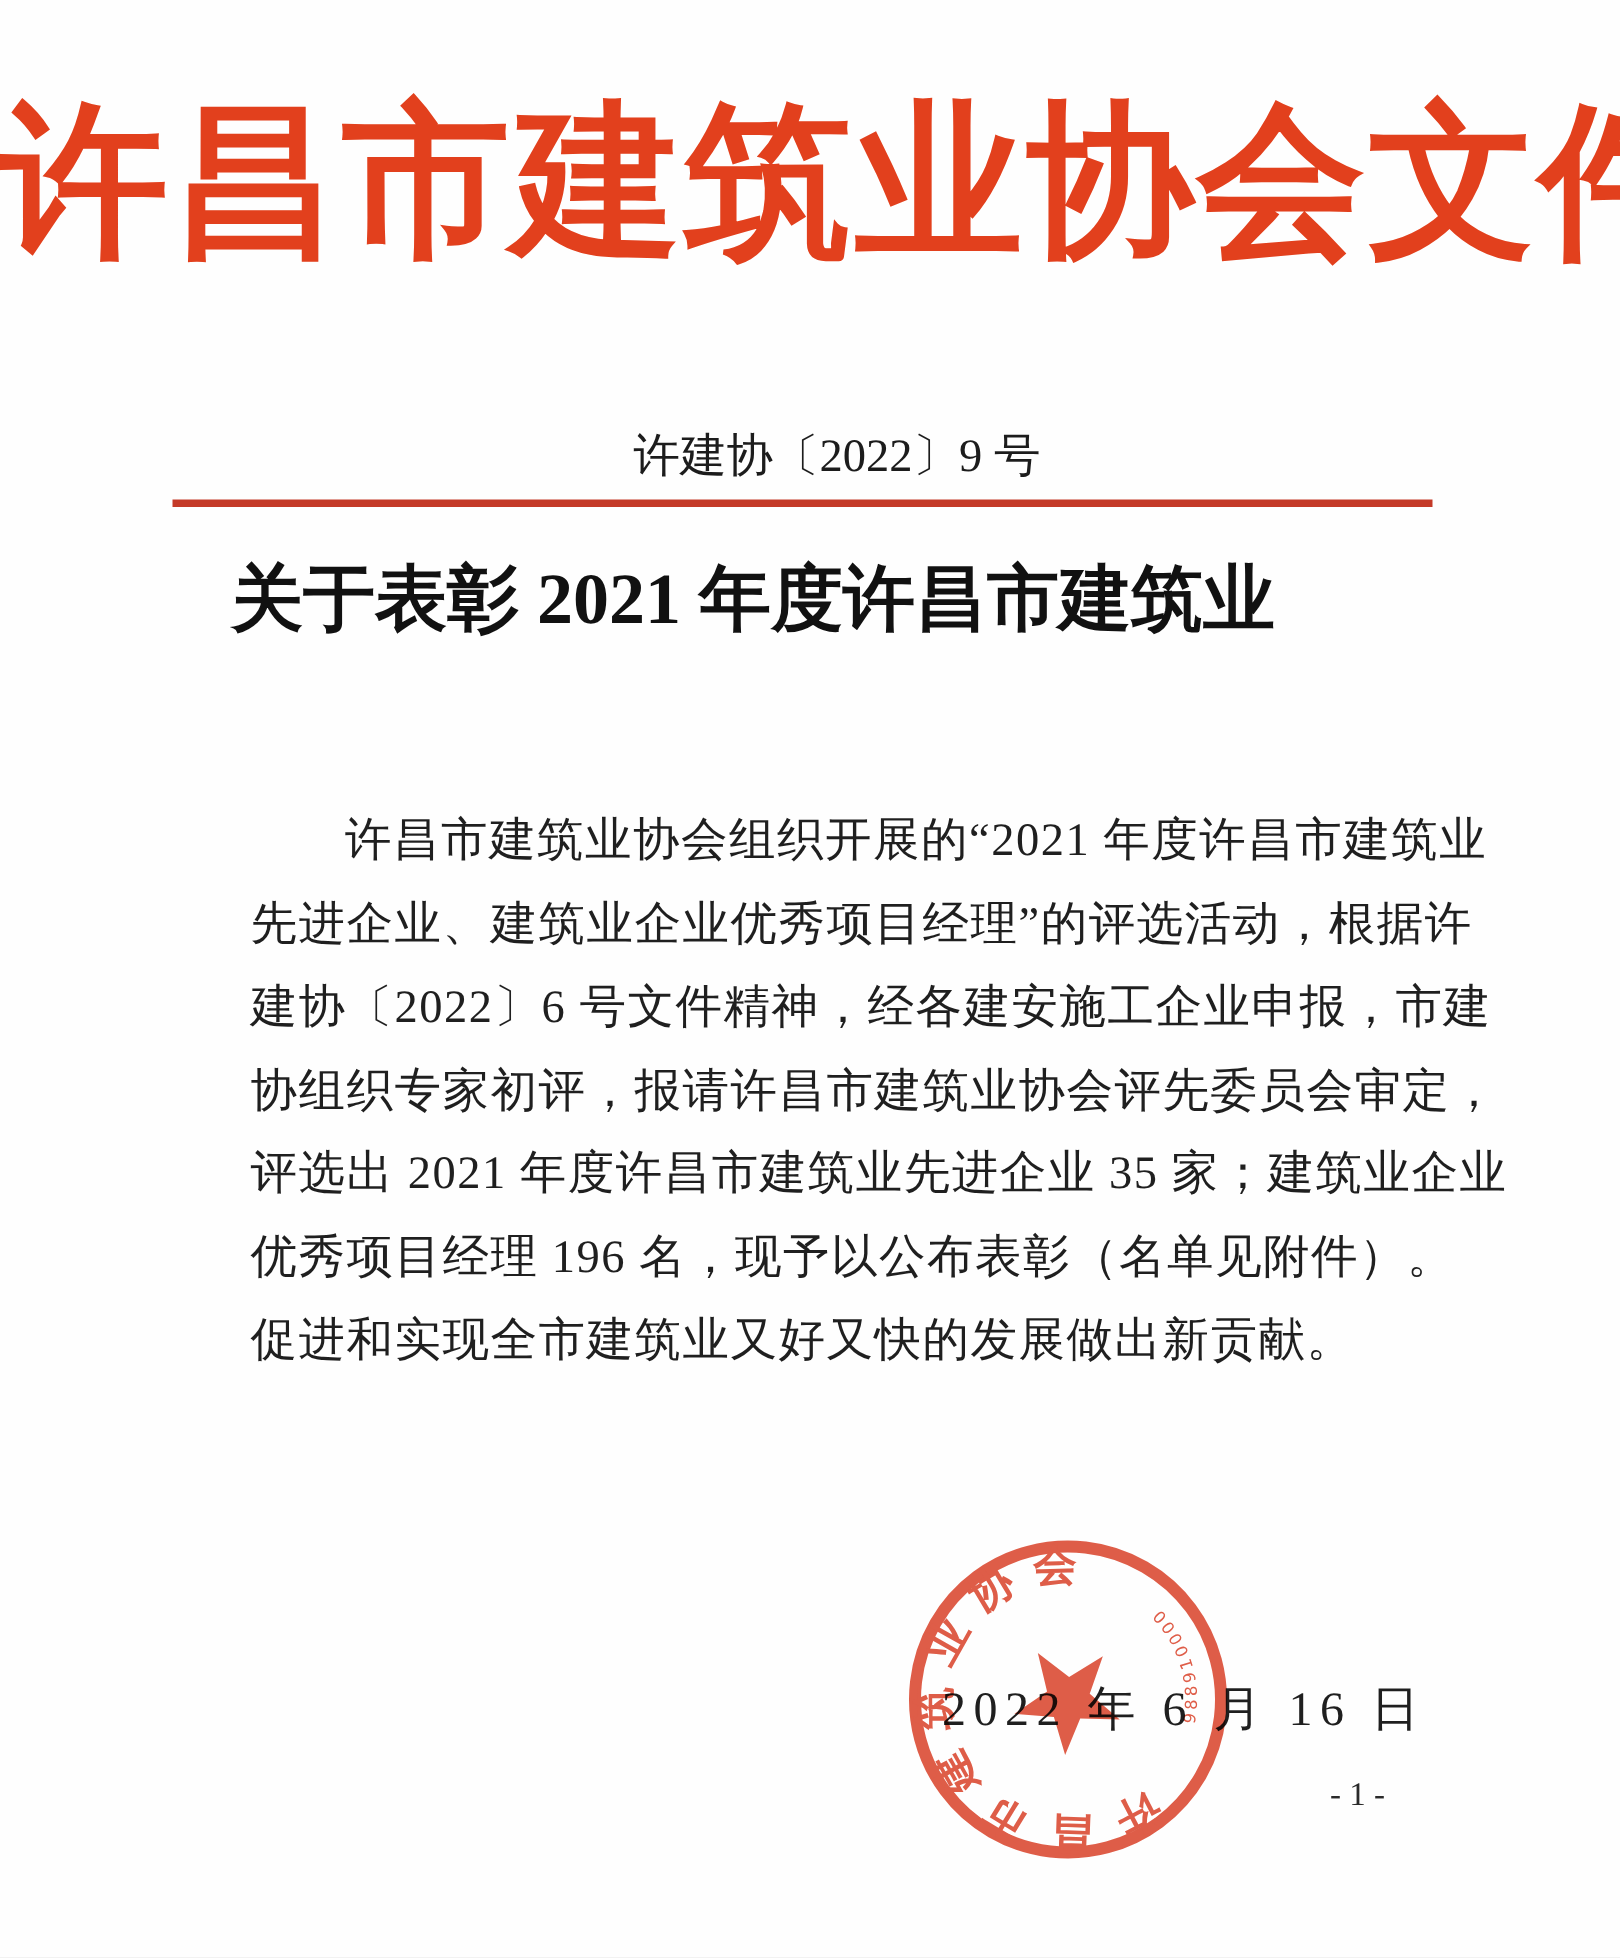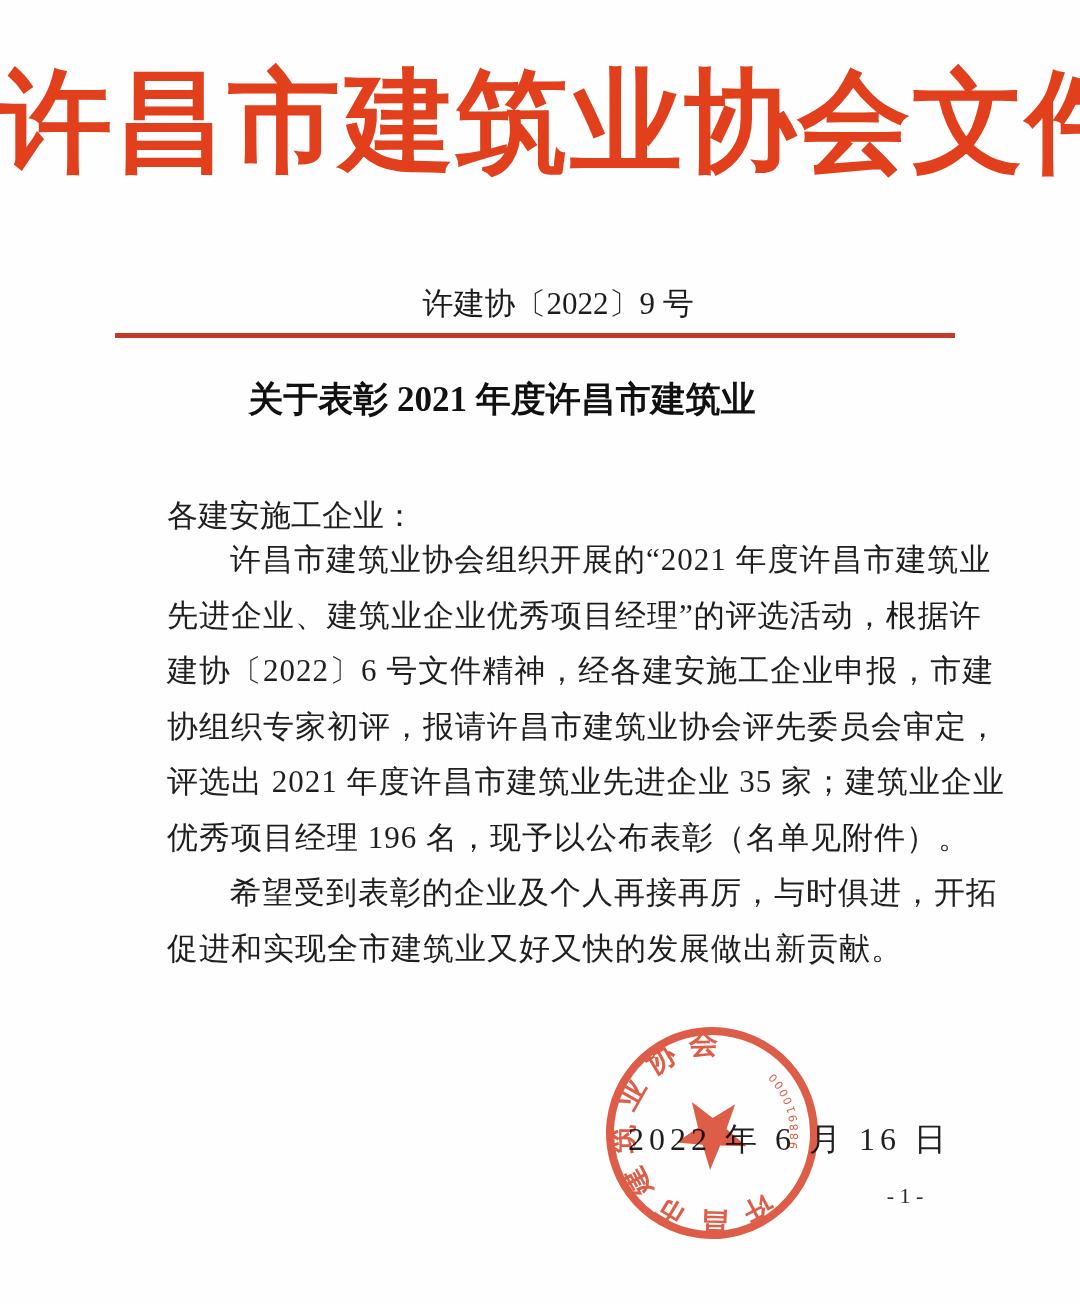--- a/index.html
+++ b/index.html
@@ -39,7 +39,7 @@
     position:absolute; top:368px; left:0; width:1004px;
     text-align:center;
     font-weight:700;
-    font-size:35px; line-height:64px;
+    font-size:48px; line-height:64px;
     color:#111;
   }
   .salutation {

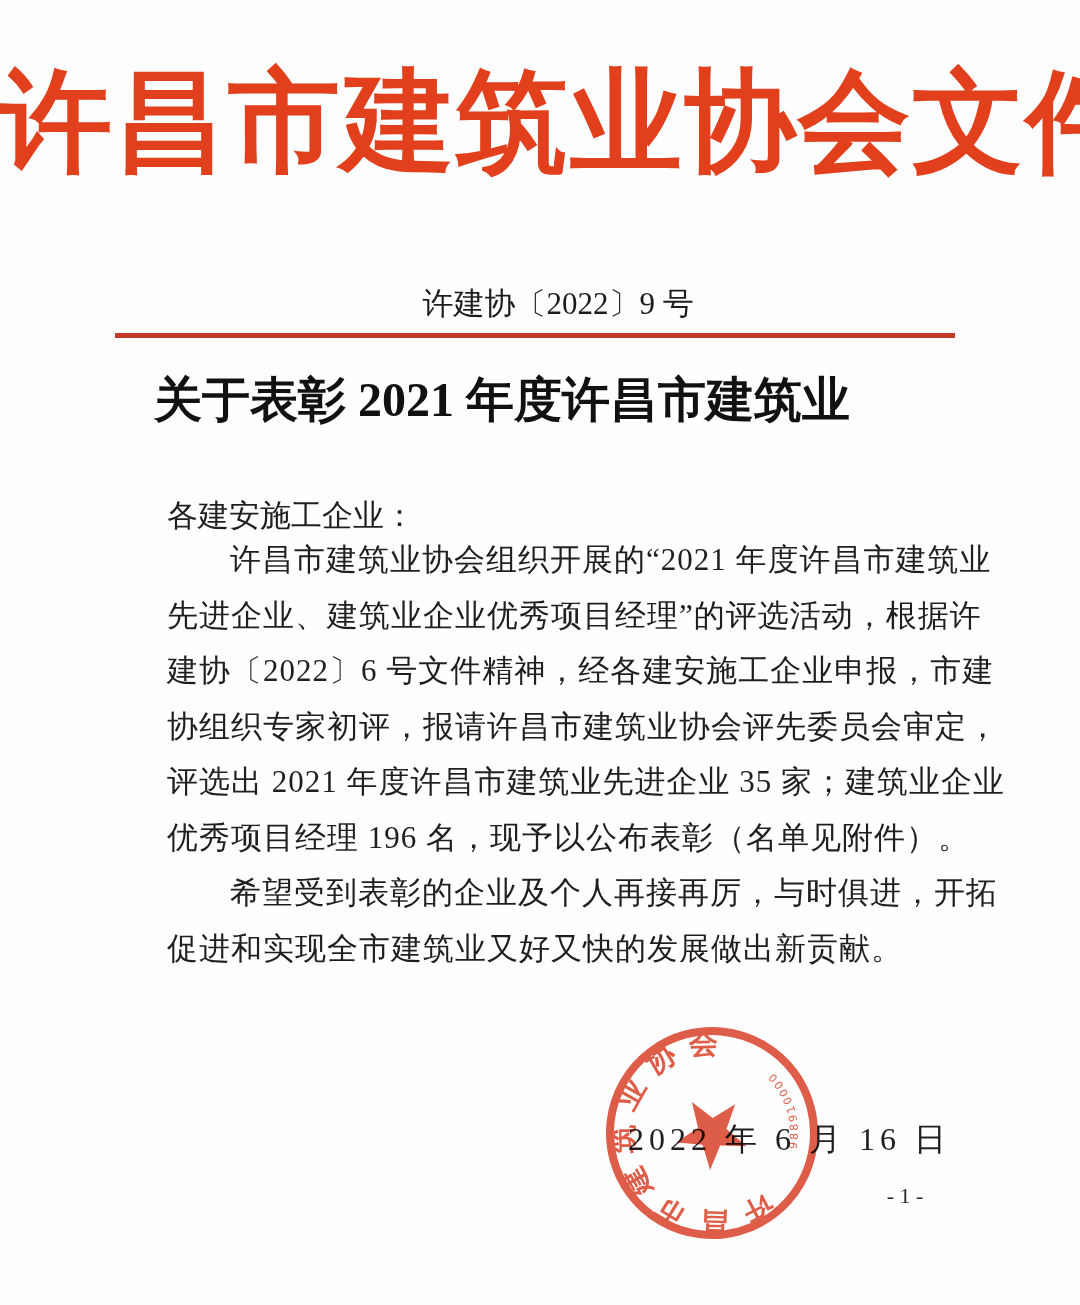--- a/index.html
+++ b/index.html
@@ -91,7 +91,6 @@
     <div>关于表彰 2021 年度许昌市建筑业</div>
   </div>
 
-  <div class="salutation">各建安施工企业：</div>
 
   <div class="body-block">
     <div class="body-line indent">许昌市建筑业协会组织开展的“2021 年度许昌市建筑业</div>

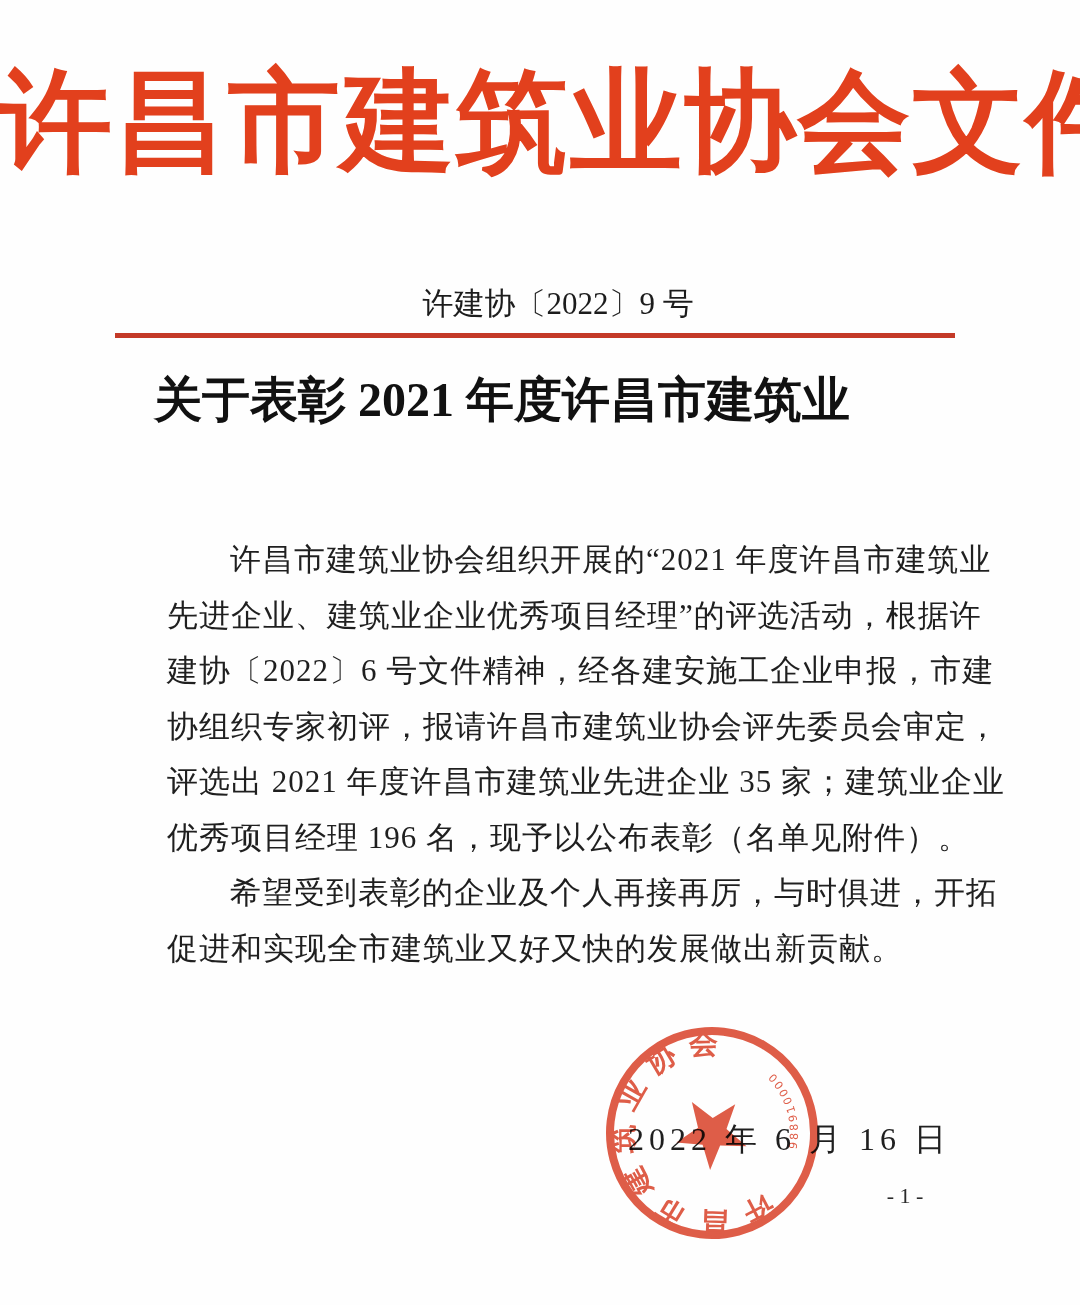--- a/index.html
+++ b/index.html
@@ -99,7 +99,6 @@
     <div class="body-line">协组织专家初评，报请许昌市建筑业协会评先委员会审定，</div>
     <div class="body-line">评选出 2021 年度许昌市建筑业先进企业 35 家；建筑业企业</div>
     <div class="body-line">优秀项目经理 196 名，现予以公布表彰（名单见附件）。</div>
-    <div class="body-line indent">希望受到表彰的企业及个人再接再厉，与时俱进，开拓</div>
     <div class="body-line">促进和实现全市建筑业又好又快的发展做出新贡献。</div>
   </div>
 

